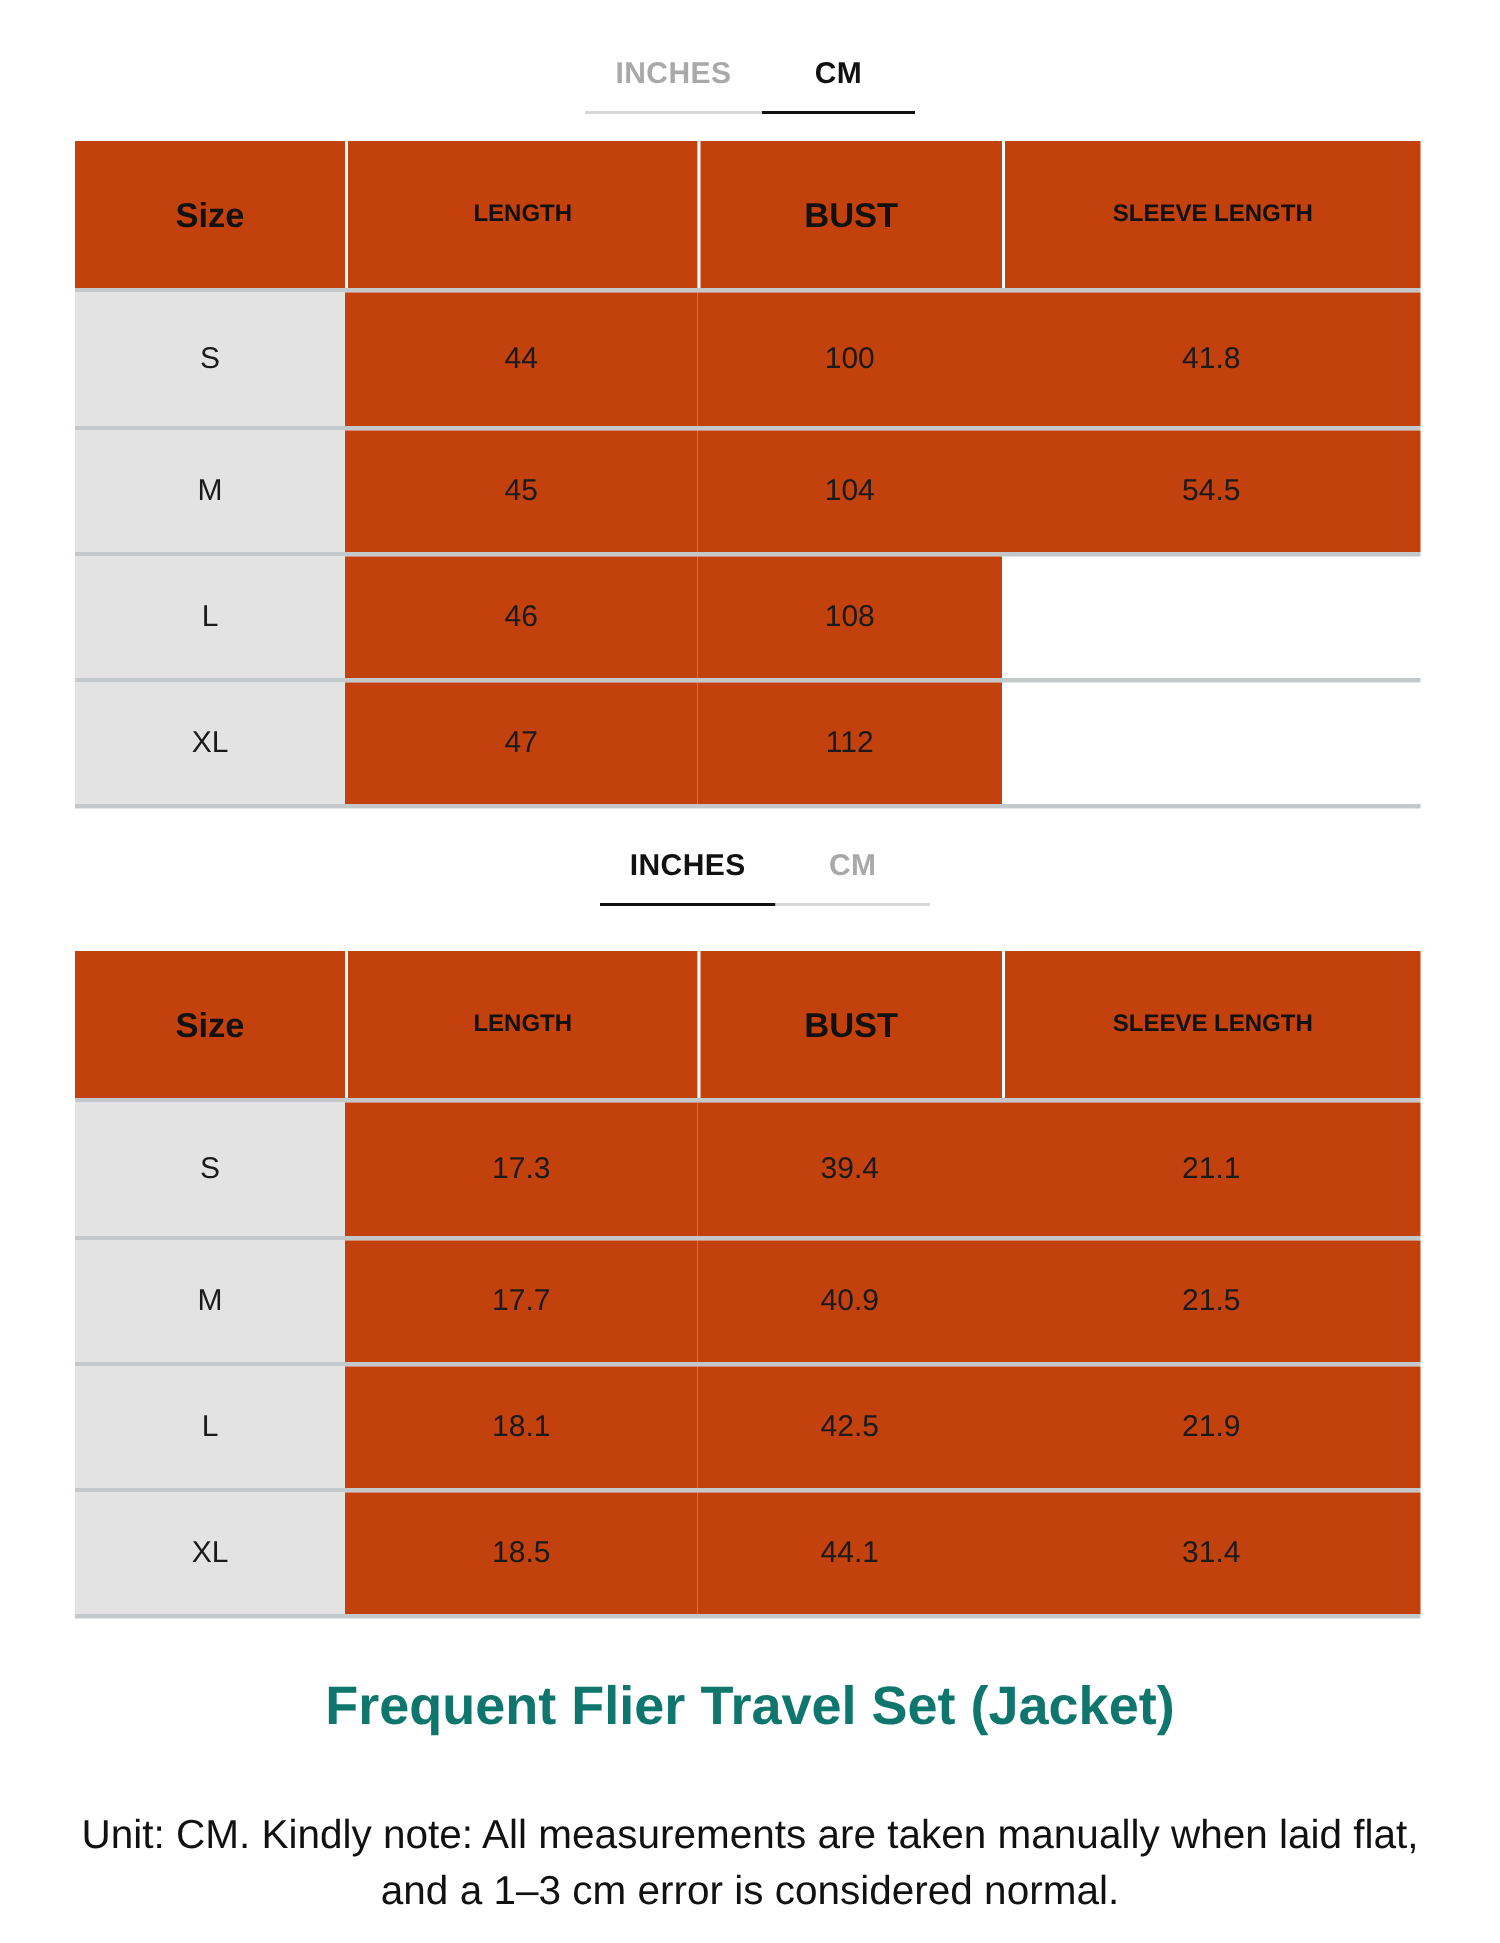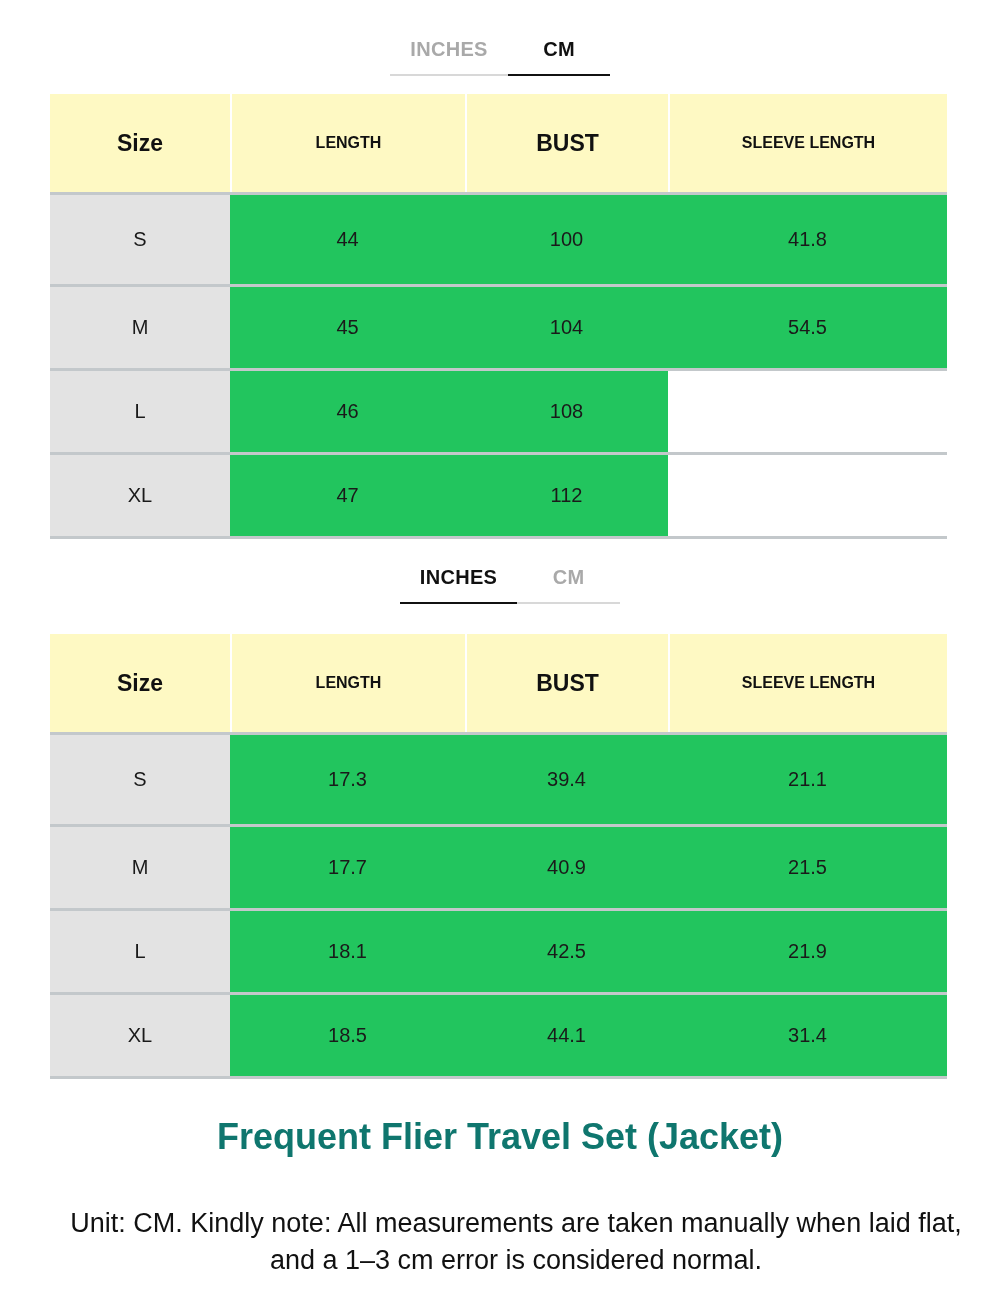--- a/index.html
+++ b/index.html
@@ -23,7 +23,7 @@
   .table-2 { top: 634px; }
 
   .hrow { display: flex; height: 101px; border-bottom: 3px solid #c3c8cb; }
-  .hcell { background: #fef9c3; display: flex; align-items: center; justify-content: center; font-weight: bold; color: #111; }
+  .hcell { background: #c2410c; display: flex; align-items: center; justify-content: center; font-weight: bold; color: #111; }
   .hcell + .hcell { border-left: 2px solid #ffffff; }
   .c0 { width: 180px; }
   .c1 { width: 235px; }

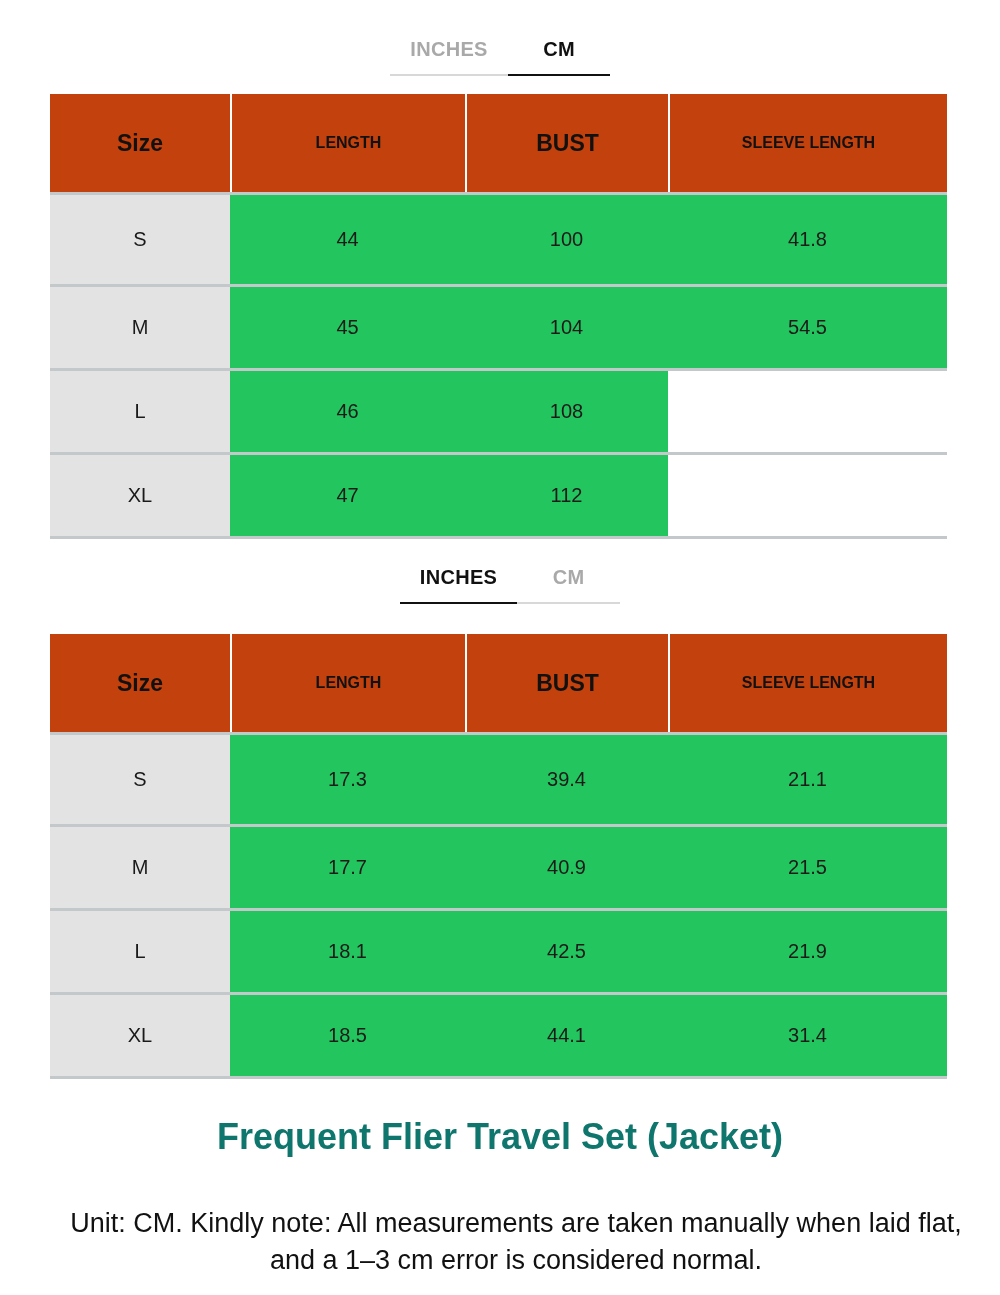--- a/index.html
+++ b/index.html
@@ -37,7 +37,7 @@
   .drow { display: flex; border-bottom: 3px solid #c3c8cb; }
   .drow.first { height: 92px; }
   .drow.rest { height: 84px; }
-  .dcell { display: flex; align-items: center; justify-content: center; font-size: 20px; color: #1a1a1a; background: #22c55e; }
+  .dcell { display: flex; align-items: center; justify-content: center; font-size: 20px; color: #1a1a1a; background: #c2410c; }
   .dcell.c0 { background: #e3e3e3; }
 
   .title { position: absolute; left: 0; width: 1000px; top: 1116px; text-align: center; font-weight: bold; font-size: 36px; color: #0f766e; }

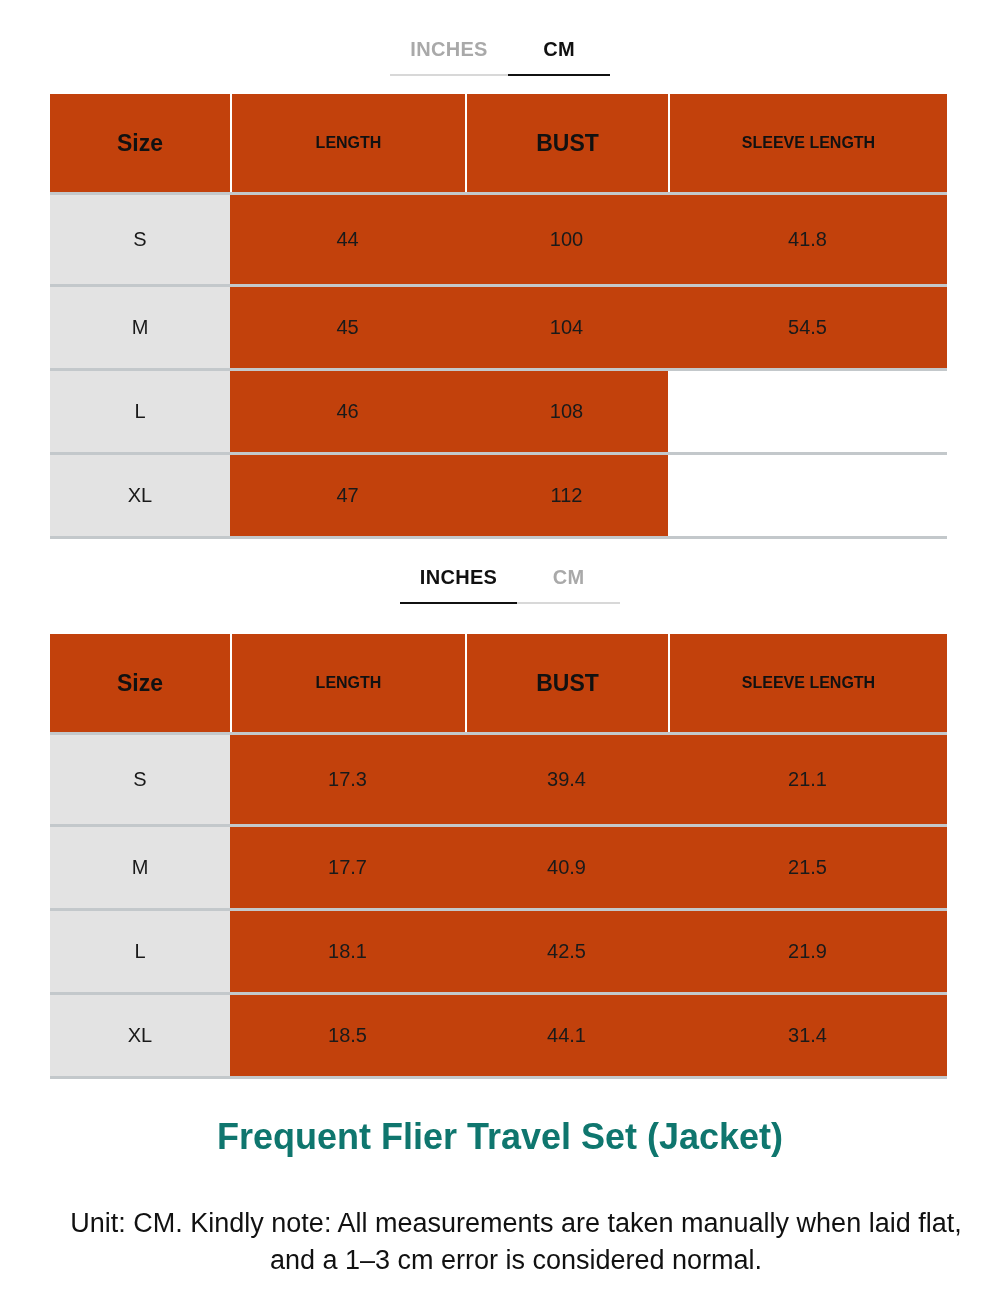--- a/index.html
+++ b/index.html
@@ -41,7 +41,7 @@
   .dcell.c0 { background: #e3e3e3; }
 
   .title { position: absolute; left: 0; width: 1000px; top: 1116px; text-align: center; font-weight: bold; font-size: 36px; color: #0f766e; }
-  .note { position: absolute; left: 56px; width: 920px; top: 1205px; text-align: center; font-size: 27px; line-height: 37px; color: #111; }
+  .note { position: absolute; left: 40px; width: 920px; top: 1205px; text-align: center; font-size: 27px; line-height: 37px; color: #111; }
 </style>
 </head>
 <body>

